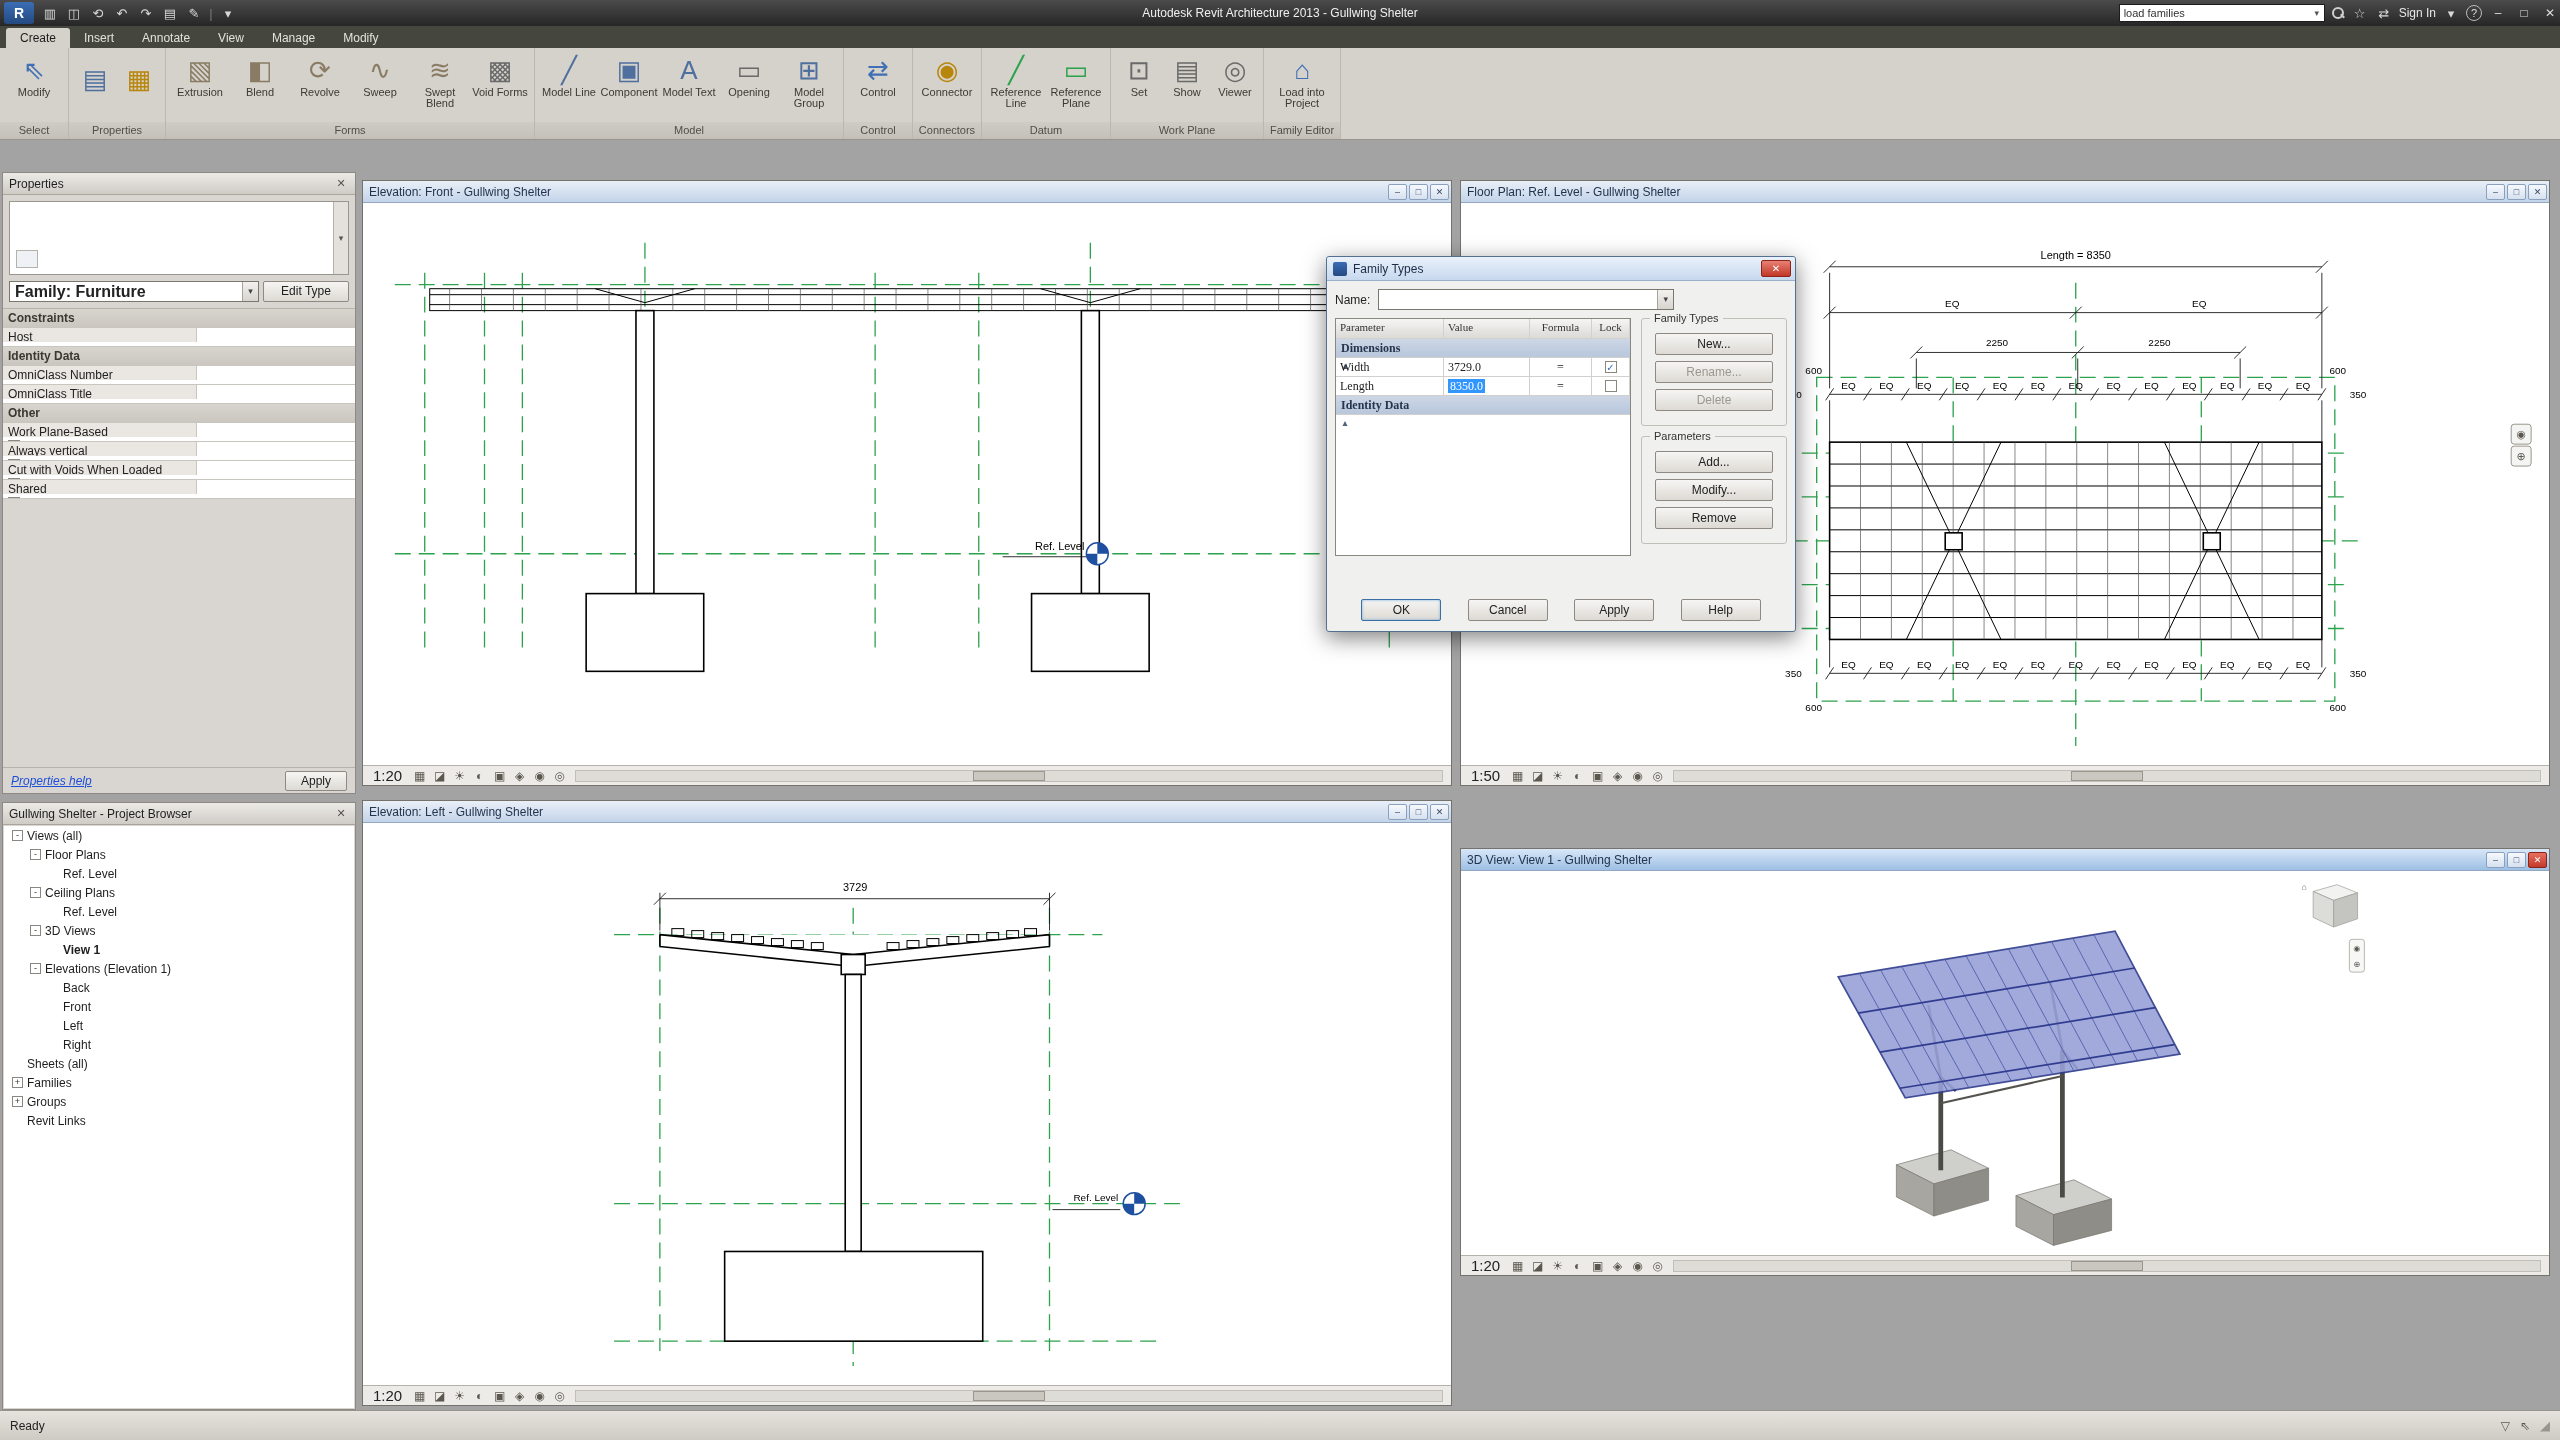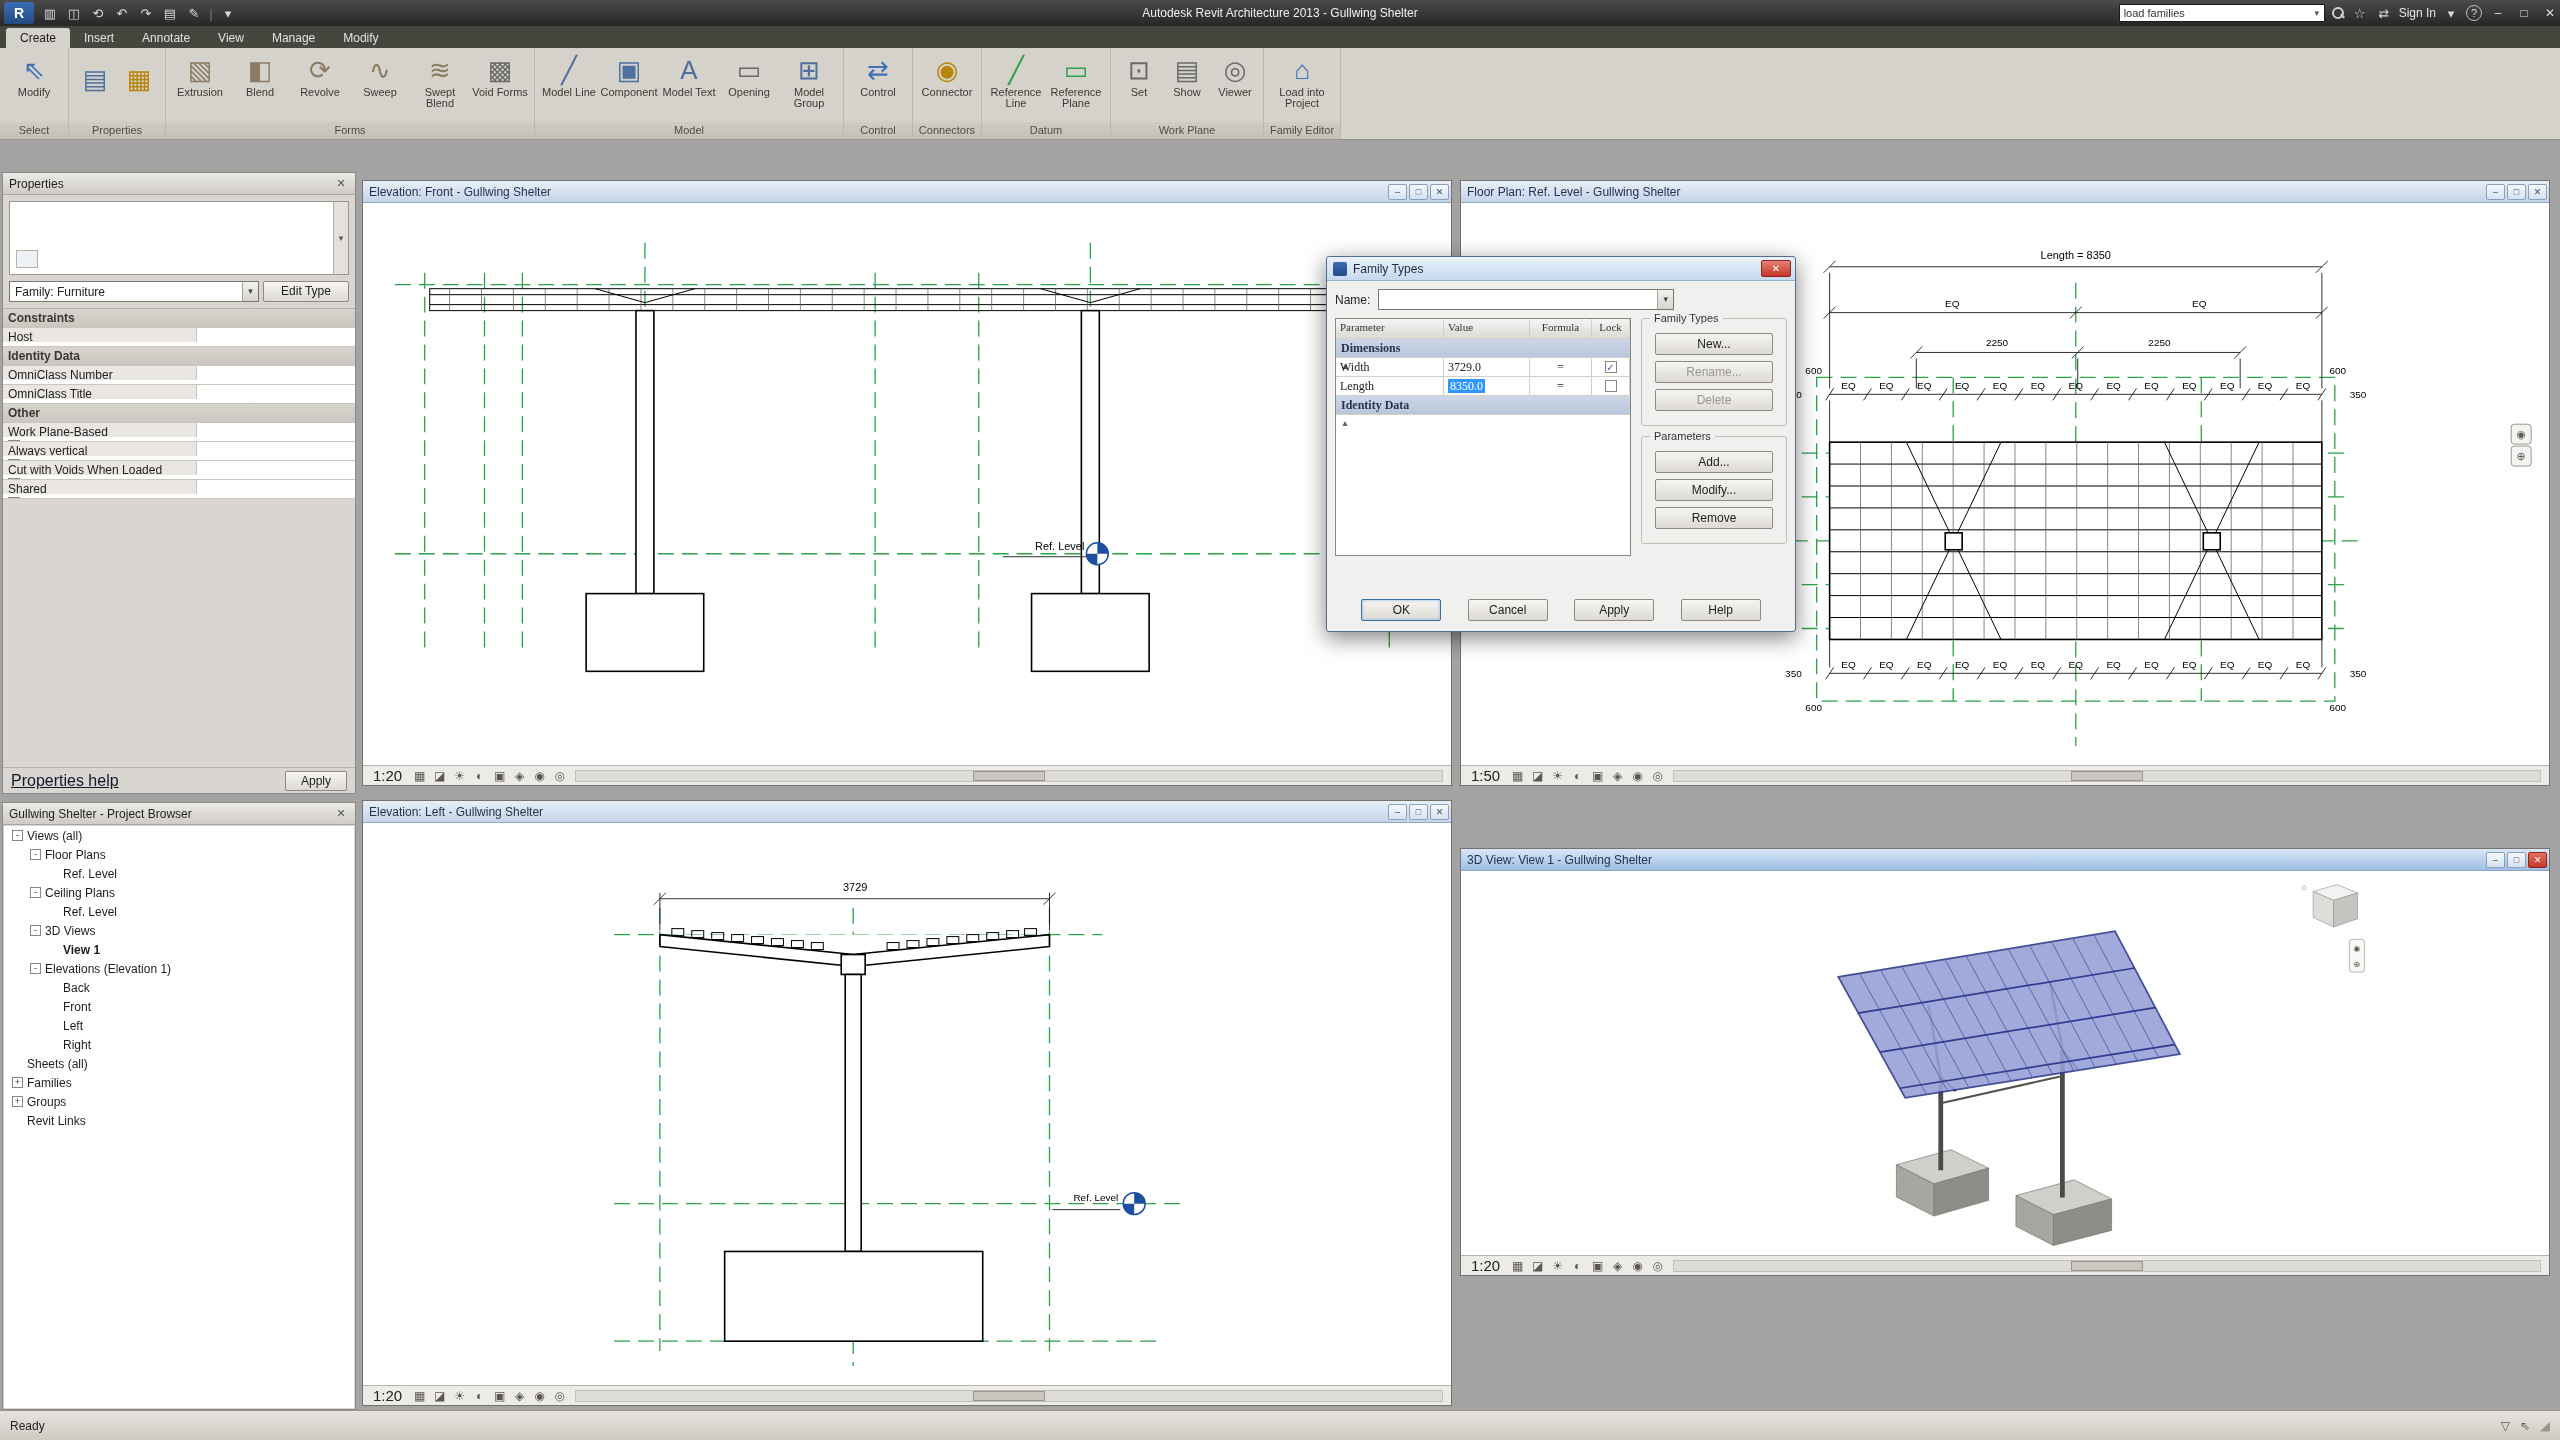--- a/index.html
+++ b/index.html
@@ -63,7 +63,7 @@
     border-left:1px solid #b5b2ab; font-size:9px; color:#555; text-align:center; line-height:72px; }
   .typerow { display:flex; gap:4px; padding:0 6px 6px; align-items:center; }
   .combo { flex:1; height:21px; background:#fff; border:1px solid #7a776f; display:flex; align-items:center; }
-  .combo .cval { flex:1; padding:0 5px; font-size:12px; color:#222; white-space:nowrap; overflow:hidden; }
+  .combo .cval { flex:1; padding:0 5px; font-size:16px; color:#222; white-space:nowrap; overflow:hidden;font-weight:bold; }
   .combo .arrow { width:16px; height:100%; background:linear-gradient(#f2f1ef,#d8d5cf);
     border-left:1px solid #a8a49c; font-size:9px; color:#444; text-align:center; line-height:19px; }
   .btn { background:linear-gradient(#f6f5f3,#dddad4); border:1px solid #8e8a83; border-radius:2px;

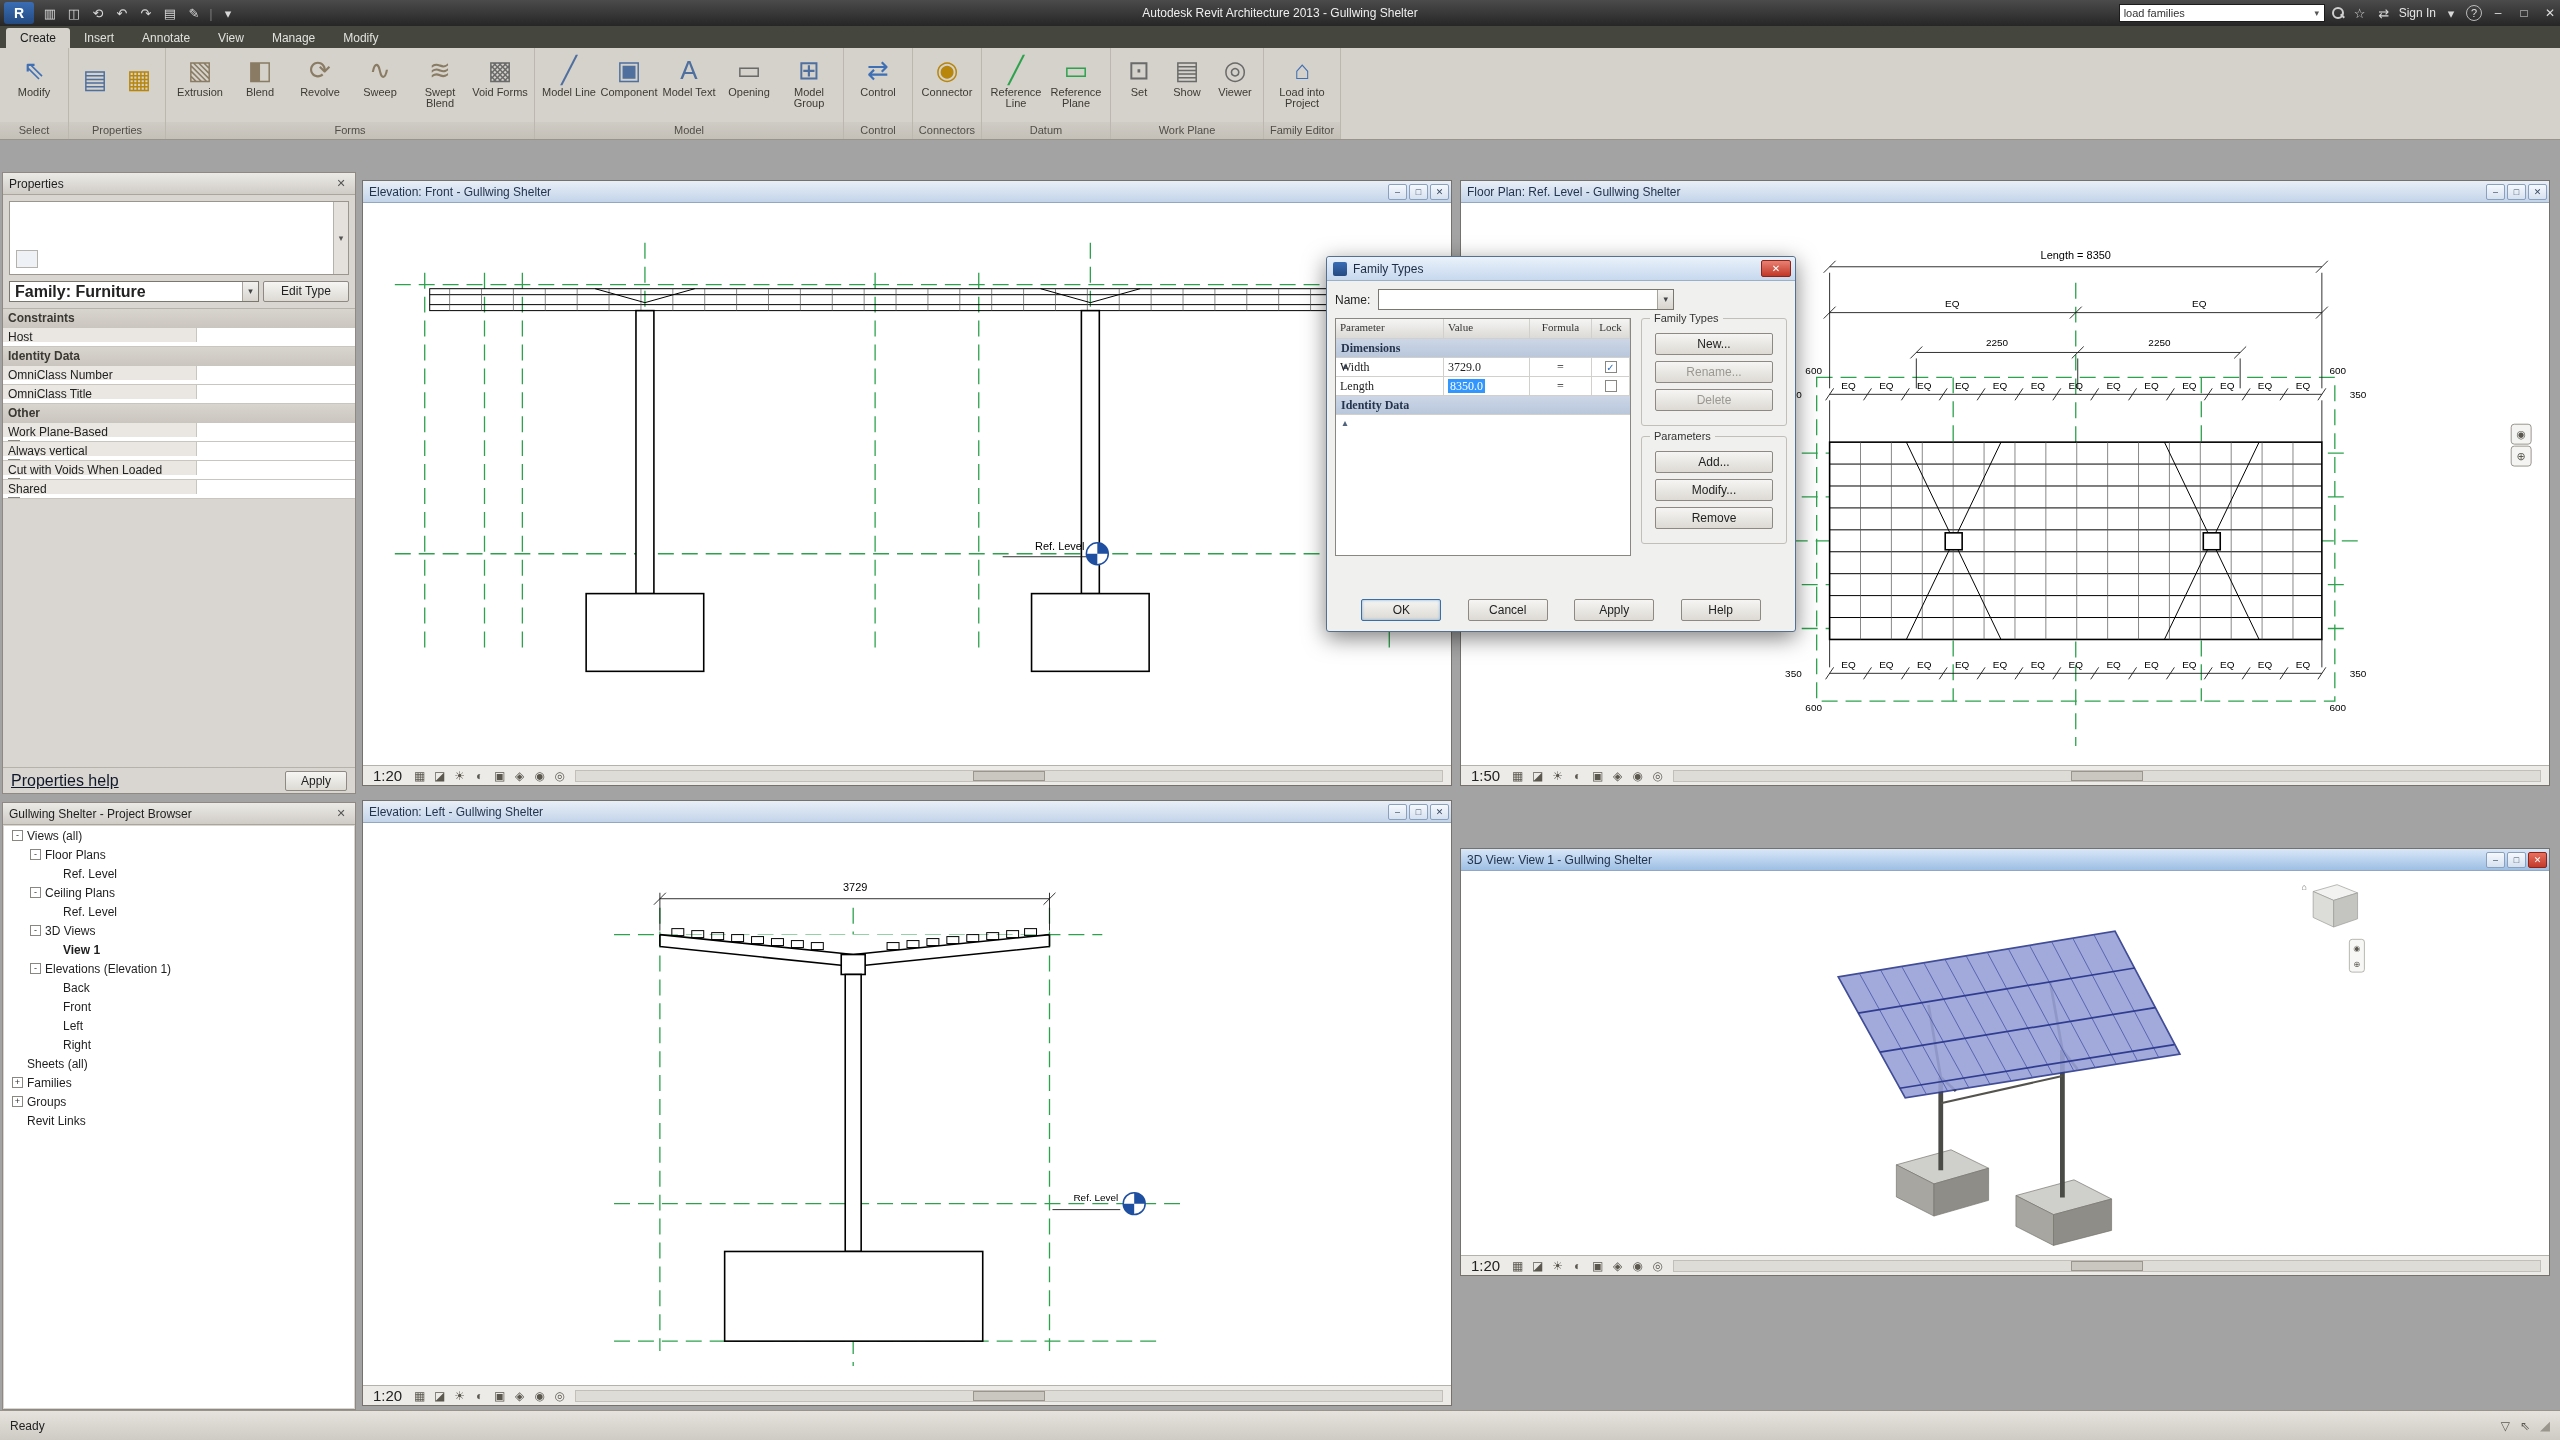--- a/index.html
+++ b/index.html
@@ -82,7 +82,7 @@
     line-height:11px; text-align:center; color:#2d6fc0; margin-top:1px; display:inline-block; }
   .pal-footer { position:absolute; left:0; right:0; bottom:0; height:26px; display:flex;
     align-items:center; padding:0 8px; border-top:1px solid #b5b2ab; }
-  .plink { color:#0f172a; text-decoration:underline; font-size:16px; }
+  .plink { color:#1d4ed8; text-decoration:underline; font-size:12px;font-style:italic; }
   #apply-btn { margin-left:auto; width:62px; height:20px; line-height:18px; }
 
   

